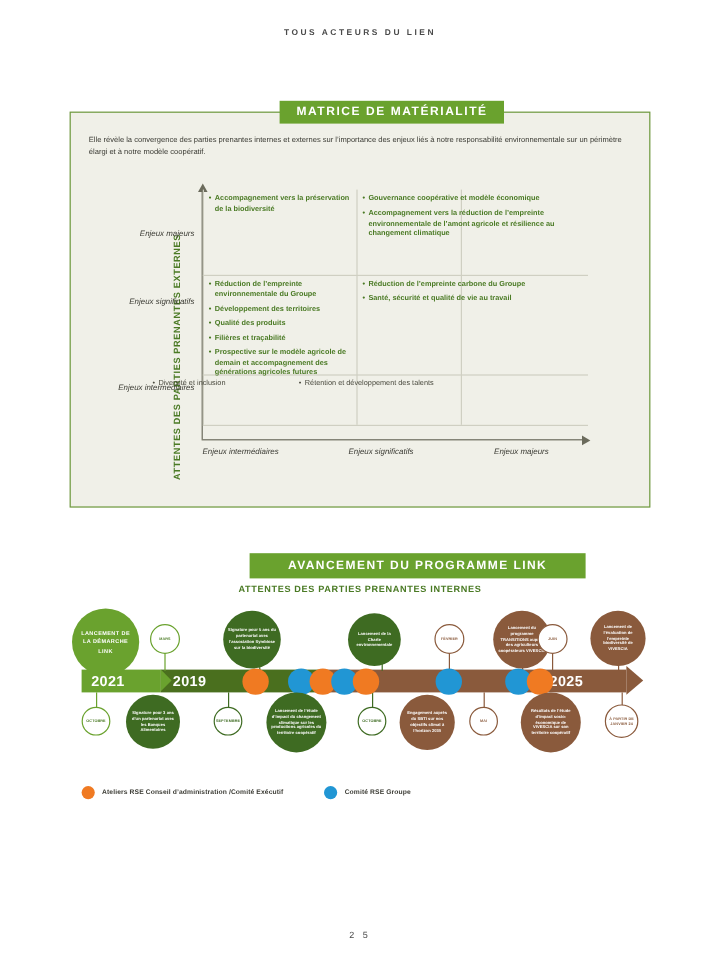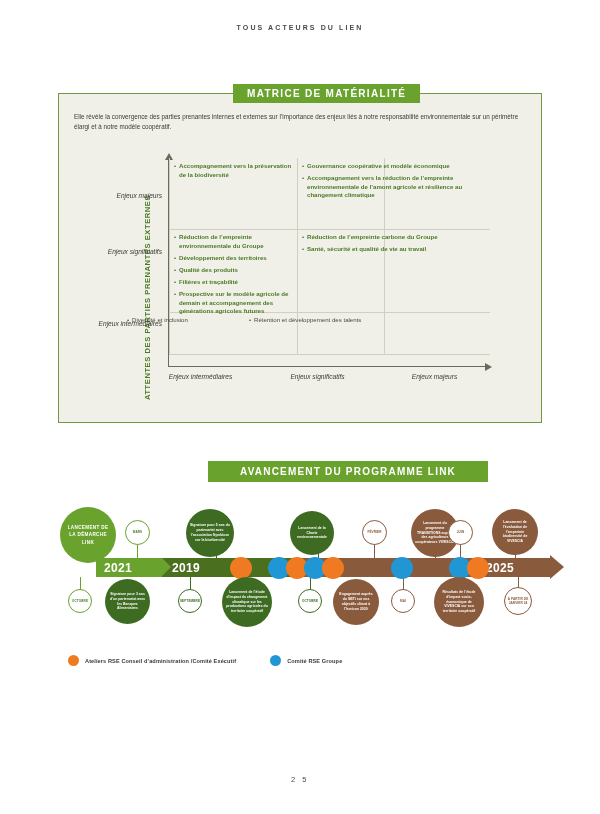--- a/index.html
+++ b/index.html
@@ -173,6 +173,7 @@
 
 <div class="panel" style="background:none;border:none;">
   <div class="ytitle">ATTENTES DES PARTIES PRENANTES EXTERNES</div>
+  <div class="xtitle">ATTENTES DES PARTIES PRENANTES INTERNES</div>
 </div>
 
 <div class="yaxis"></div>

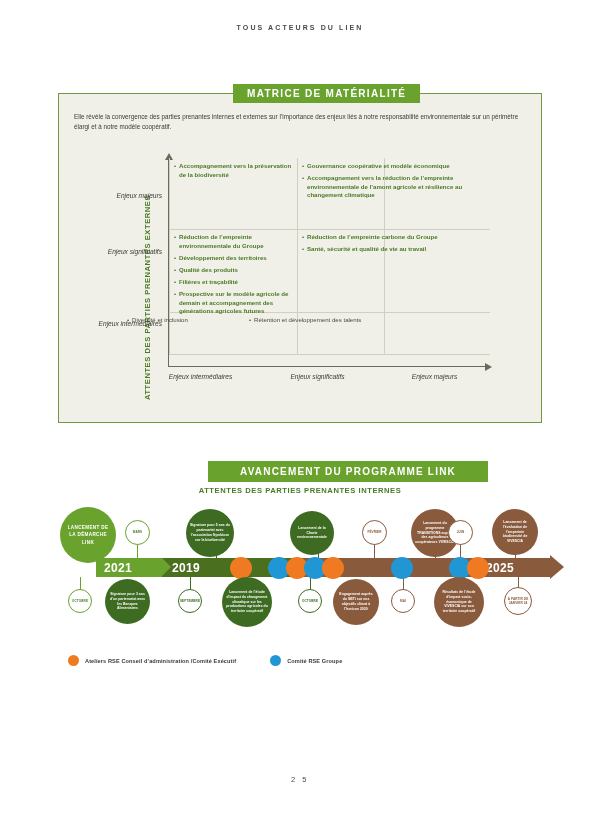--- a/index.html
+++ b/index.html
@@ -241,7 +241,7 @@
 
 <div class="tl">
 
-  <div class="bar" style="width:470px;margin-left:28px;">
+  <div class="bar" style="width:470px;">
     <div class="seg s2021"></div>
     <div class="chev c1"></div>
     <div class="seg s2022"></div>

